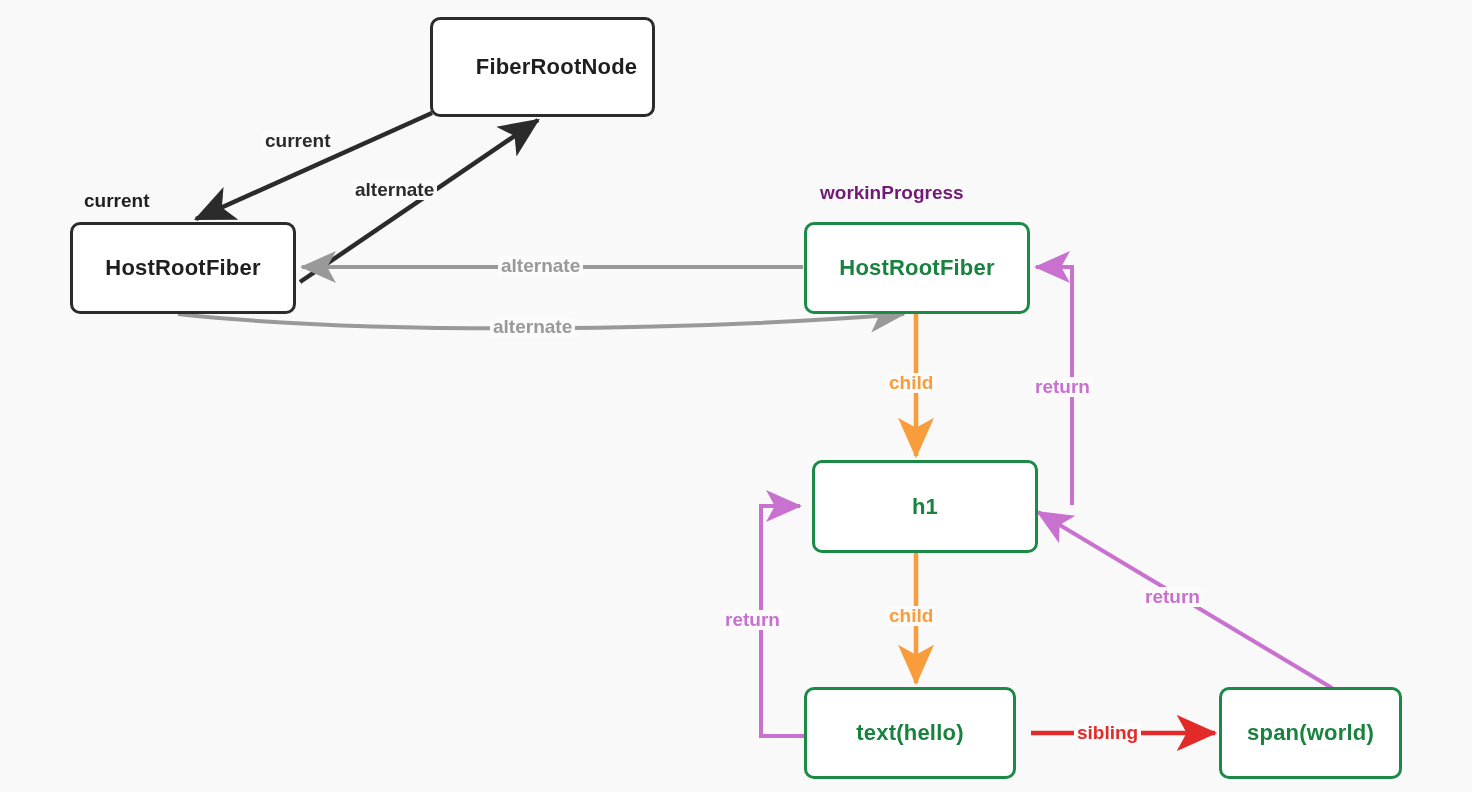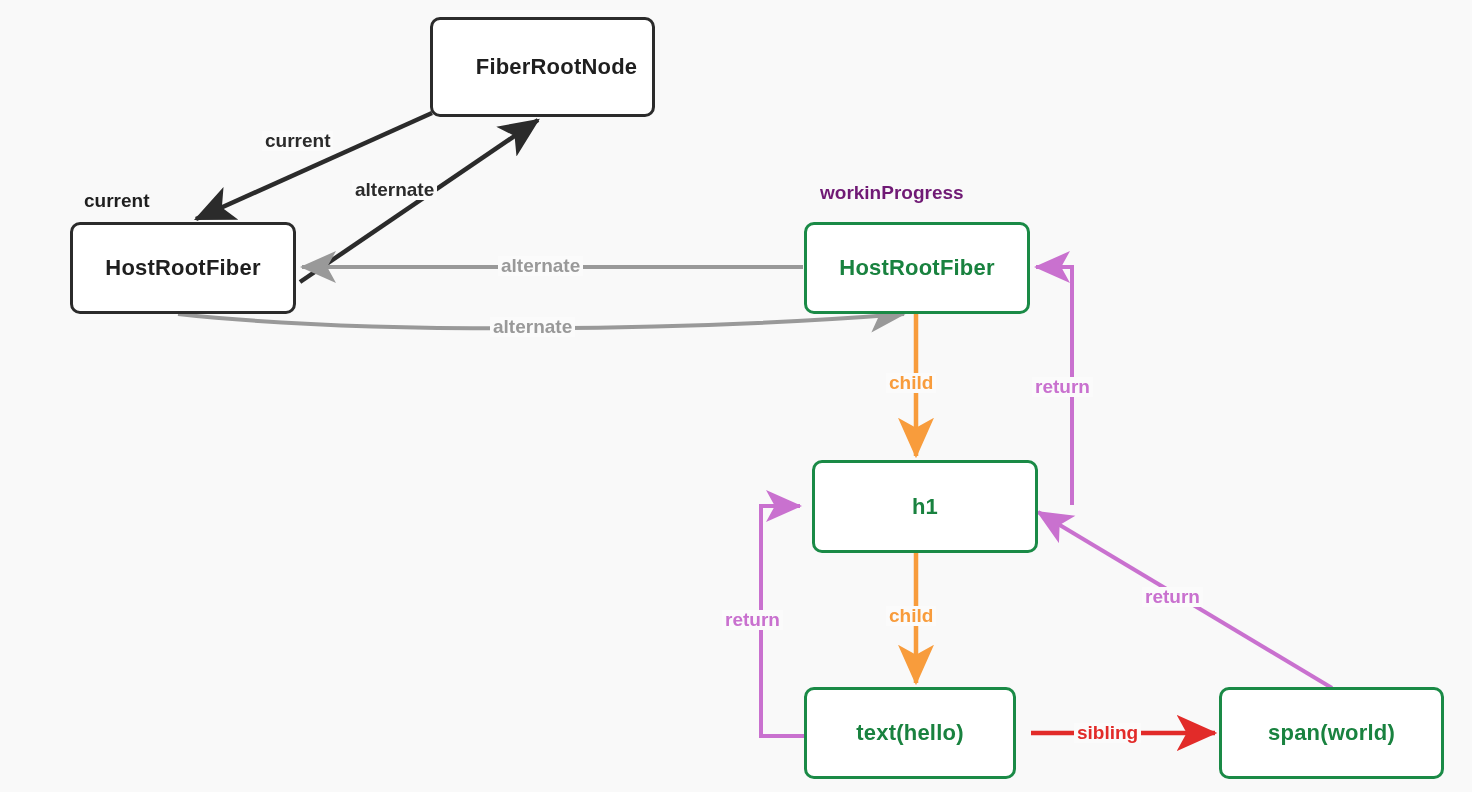--- a/index.html
+++ b/index.html
@@ -127,7 +127,7 @@
     <span>text(hello)</span>
   </div>
 
-  <div class="node green" style="left:1219px; top:687px; width:225px; height:92px;">
+  <div class="node green" style="left:1219px; top:687px; width:183px; height:92px;">
     <span>span(world)</span>
   </div>
 

